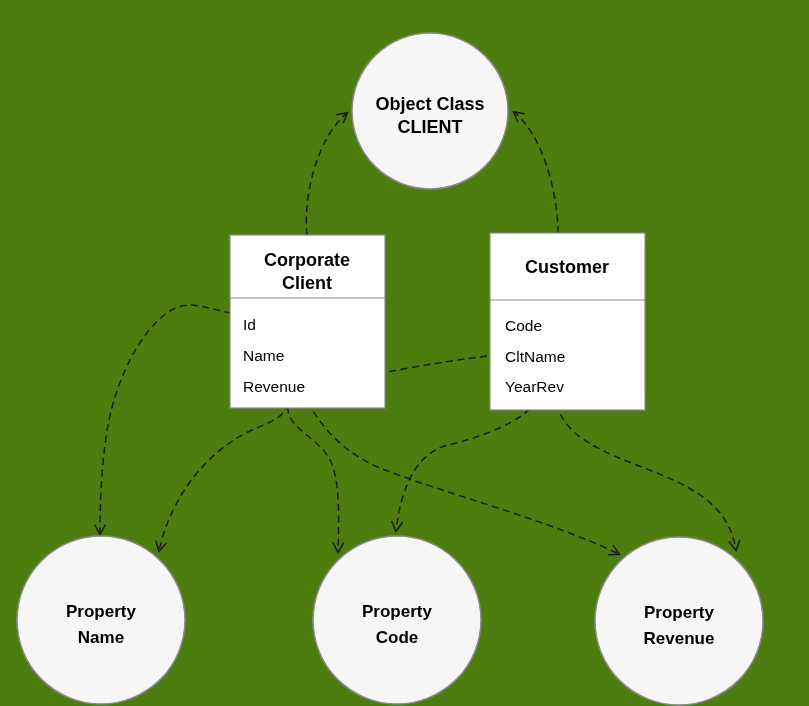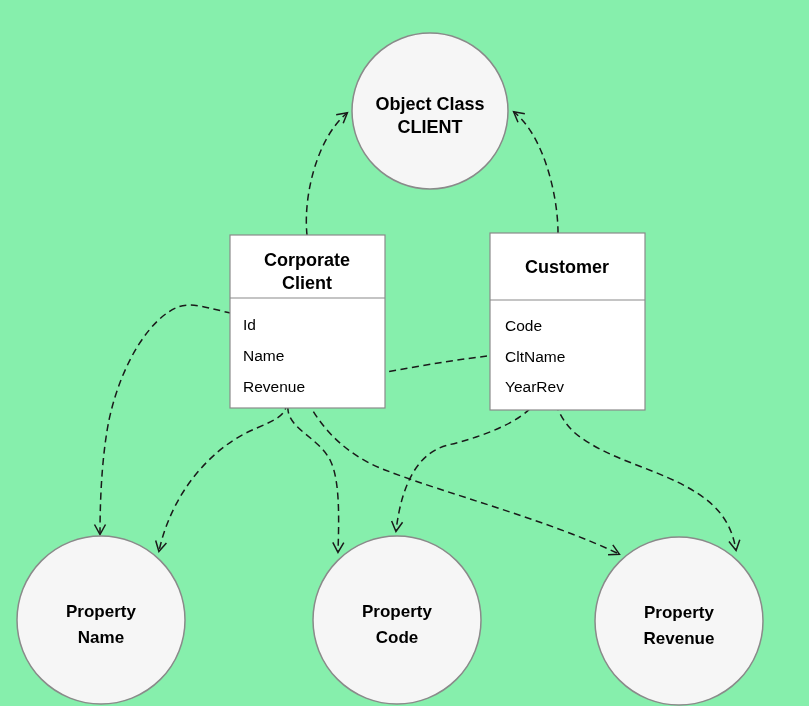--- a/index.html
+++ b/index.html
@@ -3,7 +3,7 @@
 <meta charset="utf-8">
 <style>
   html,body{margin:0;padding:0;background:#ffffff;}
-  .stage{width:809px;height:706px;position:relative;background:#86efac;overflow:hidden;}
+  .stage{width:809px;height:706px;position:relative;background:#4d7c0f;overflow:hidden;}
   svg{display:block;font-family:"Liberation Sans","DejaVu Sans",sans-serif;}
   .node-circle{fill:#f6f6f6;stroke:#8a8a8a;stroke-width:1.5;}
   .node-rect{fill:#ffffff;stroke:#8a8a8a;stroke-width:1.2;}

